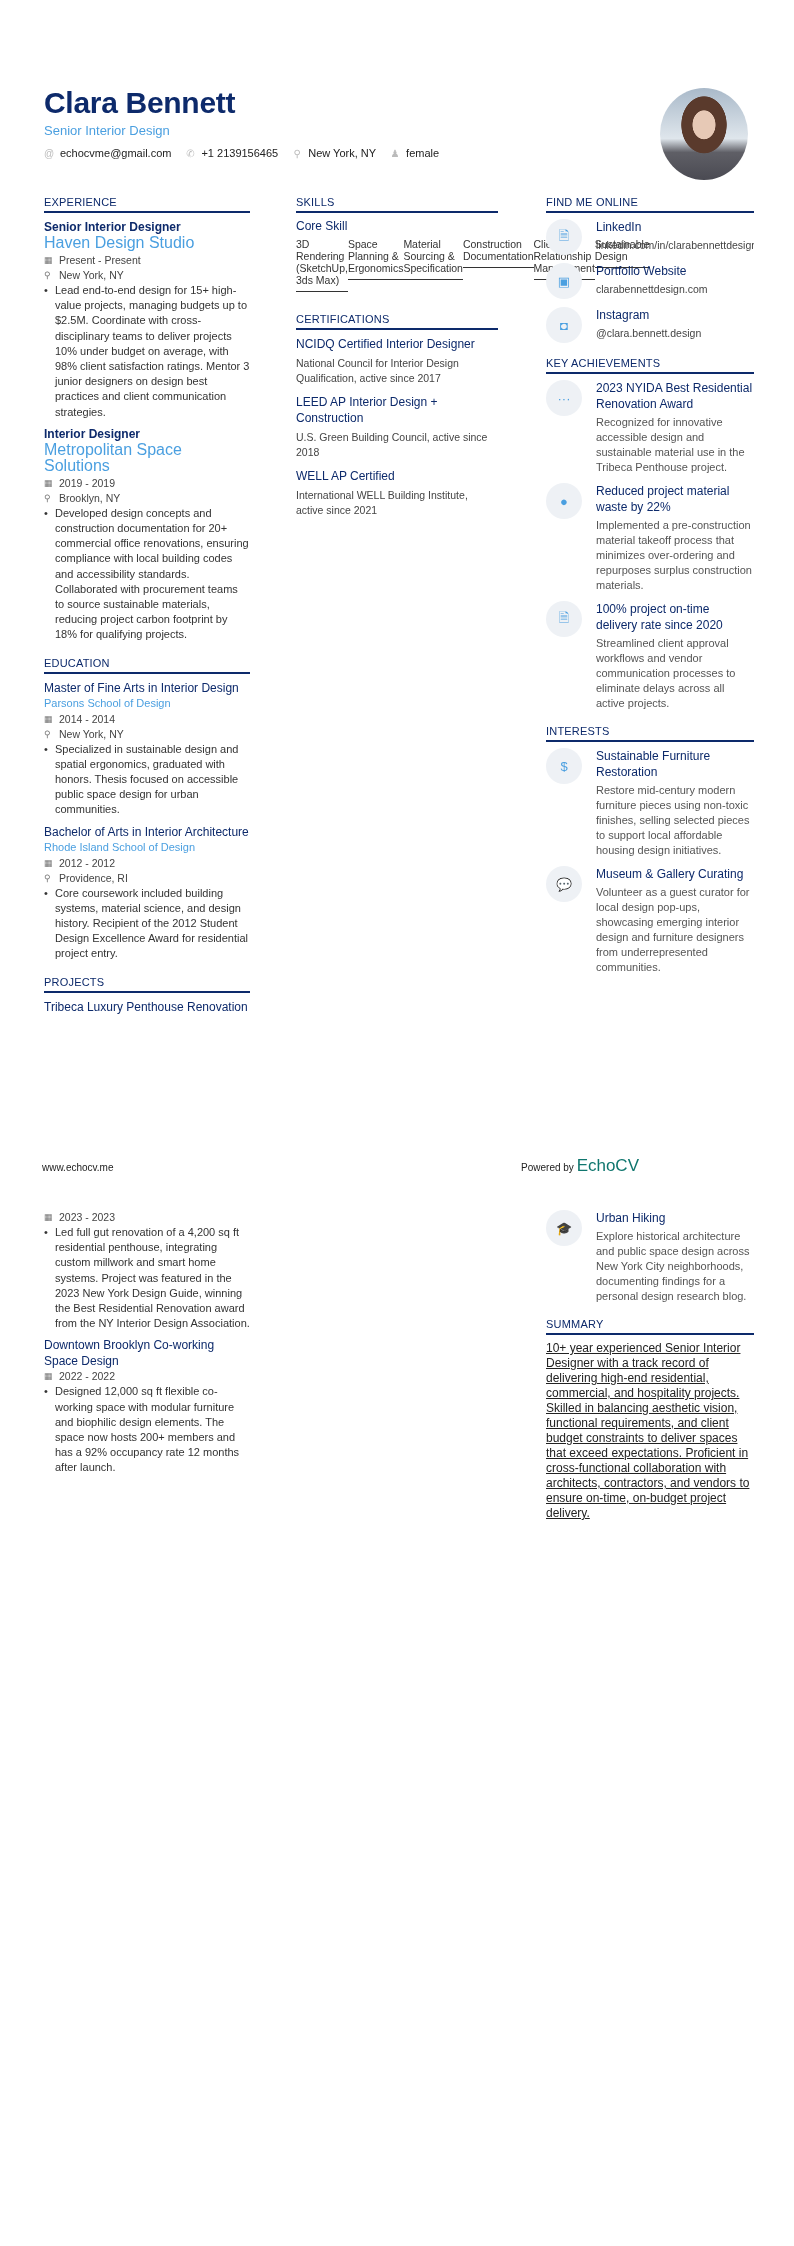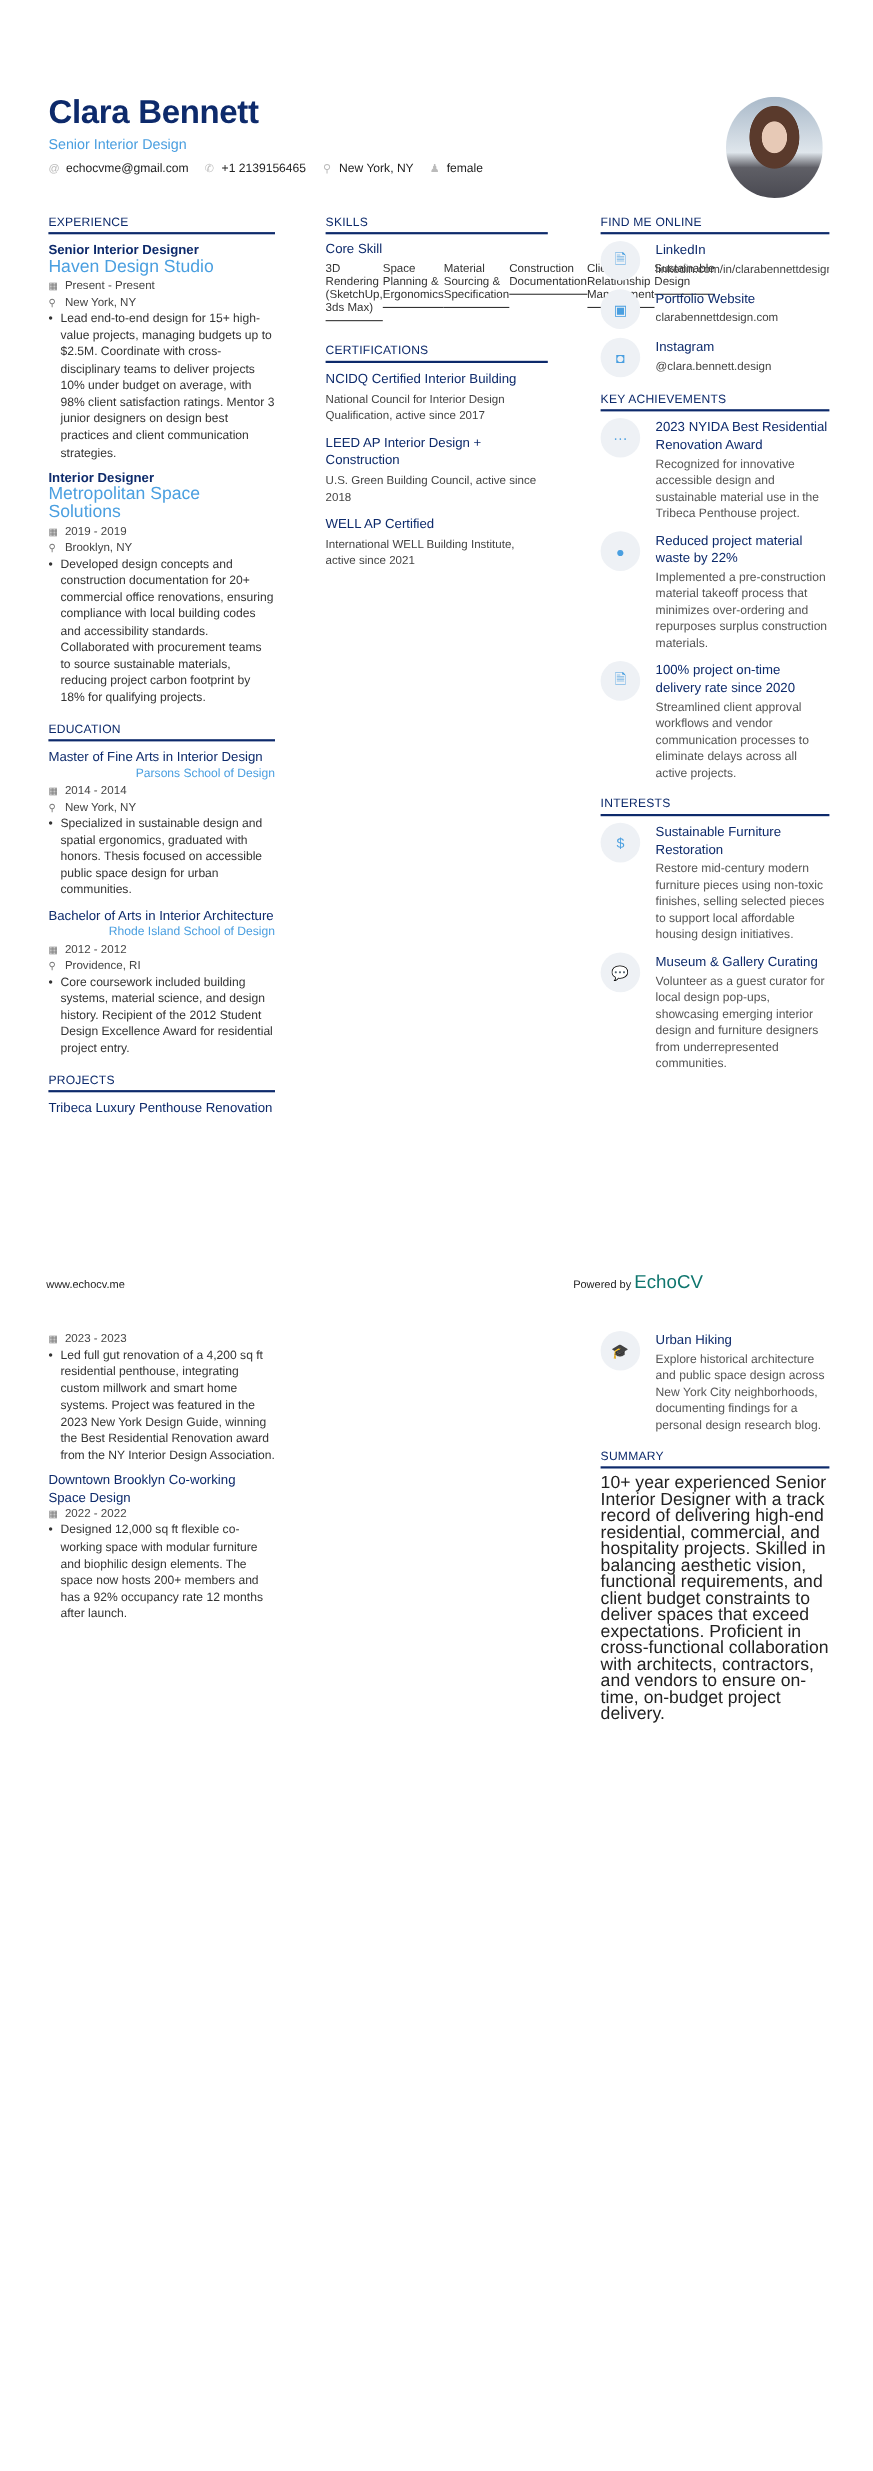--- a/index.html
+++ b/index.html
@@ -175,7 +175,7 @@
     </div>
     <div class="section">
       <div class="sec-title">CERTIFICATIONS</div>
-      <div class="cert-title">NCIDQ Certified Interior Building</div>
+      <div class="cert-title">NCIDQ Certified Interior Designer</div>
       <div class="cert-desc">National Council for Interior Design Qualification, active since 2017</div>
       <div class="cert-title">LEED AP Interior Design + Construction</div>
       <div class="cert-desc">U.S. Green Building Council, active since 2018</div>

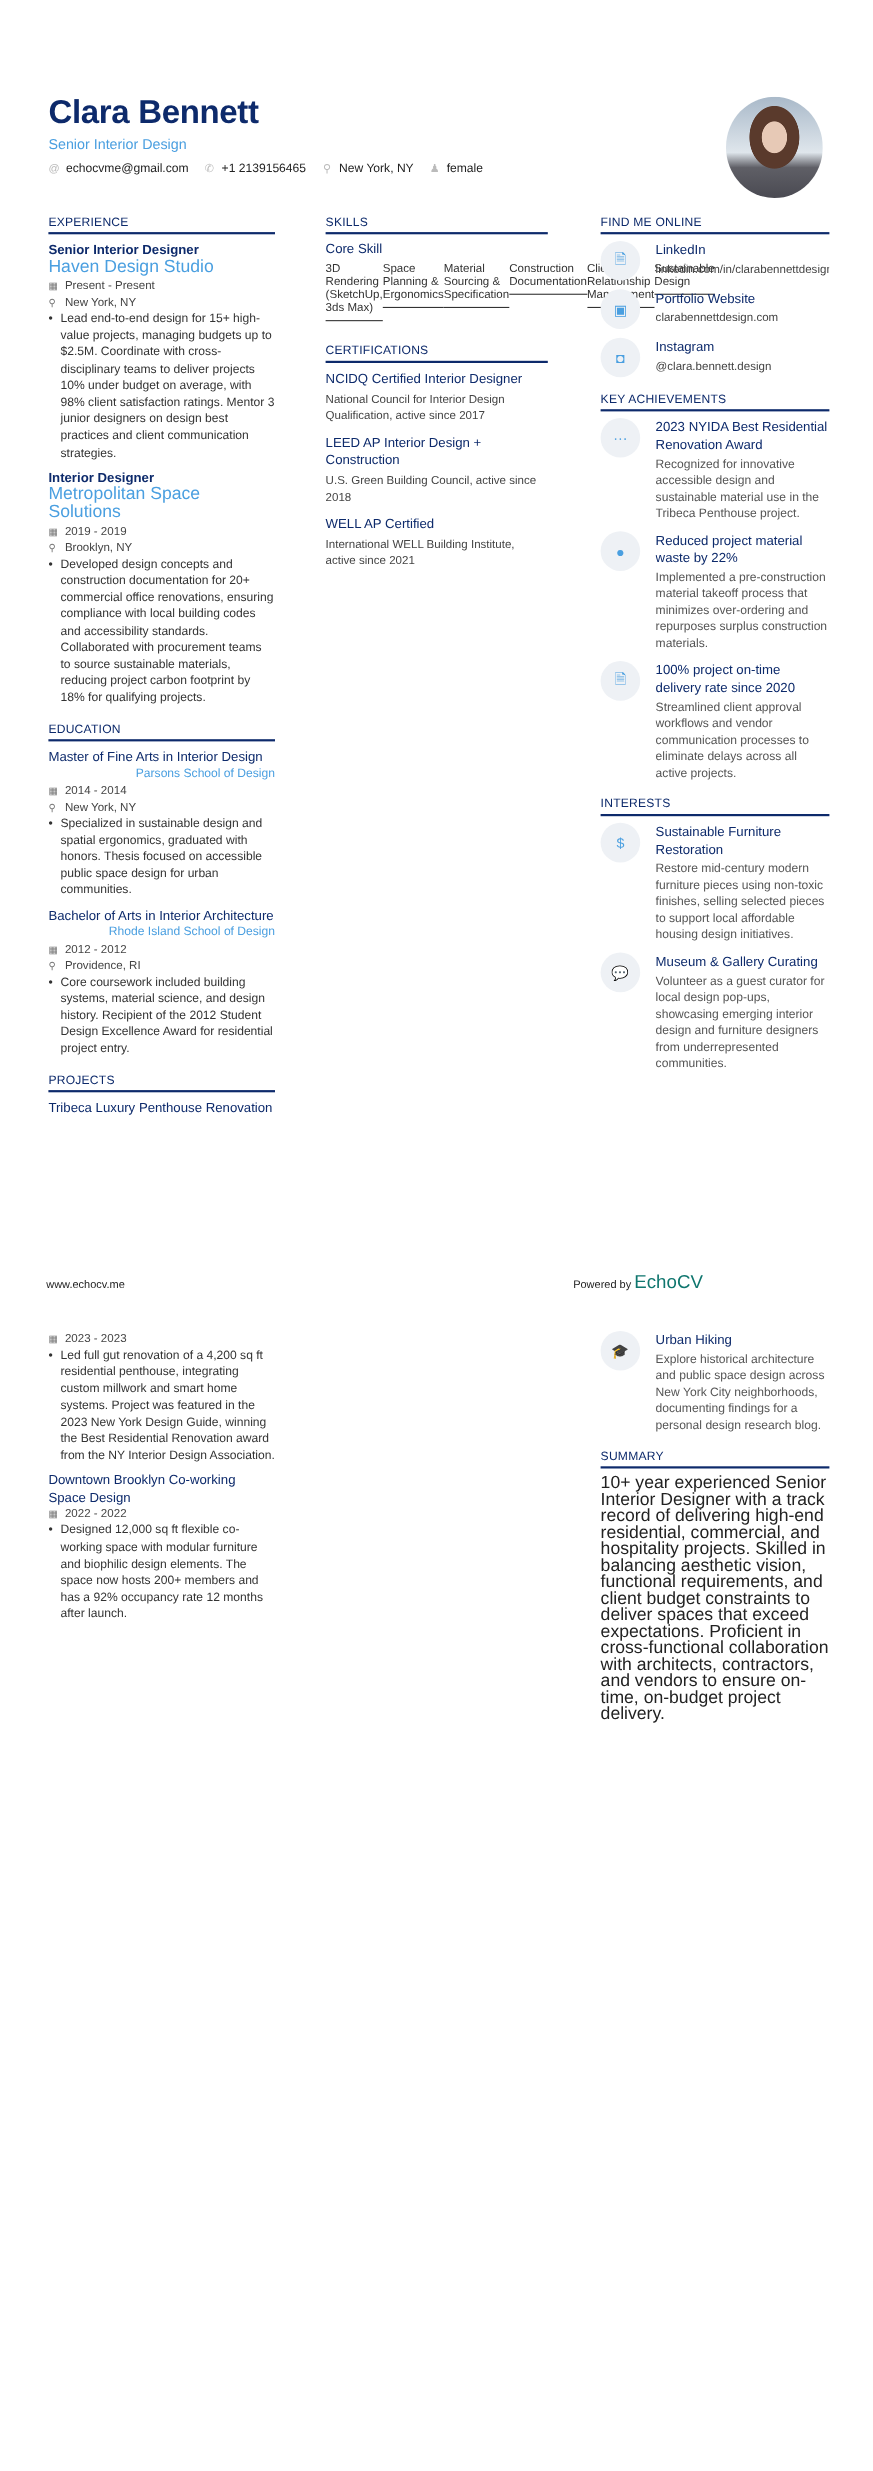--- a/index.html
+++ b/index.html
@@ -27,7 +27,7 @@
   .item-title { font-size: 12px; font-weight: bold; color: #0d2a6b; line-height: 16px; }
   .item-title.light { font-weight: normal; }
   .item-sub { font-size: 16px; color: #4a9fe0; line-height: 16px; margin-bottom: 2px; }
-  .item-sub.small { font-size: 11px; line-height: 14px; text-align: right; }
+  .item-sub.small { font-size: 11px; line-height: 14px; }
   .meta { font-size: 10.5px; color: #444; line-height: 15px; display: flex; align-items: center; }
   .meta .ic { color: #777; font-size: 9px; width: 12px; margin-right: 3px; }
   .bullet { display: flex; font-size: 11px; color: #333; line-height: 15.2px; }

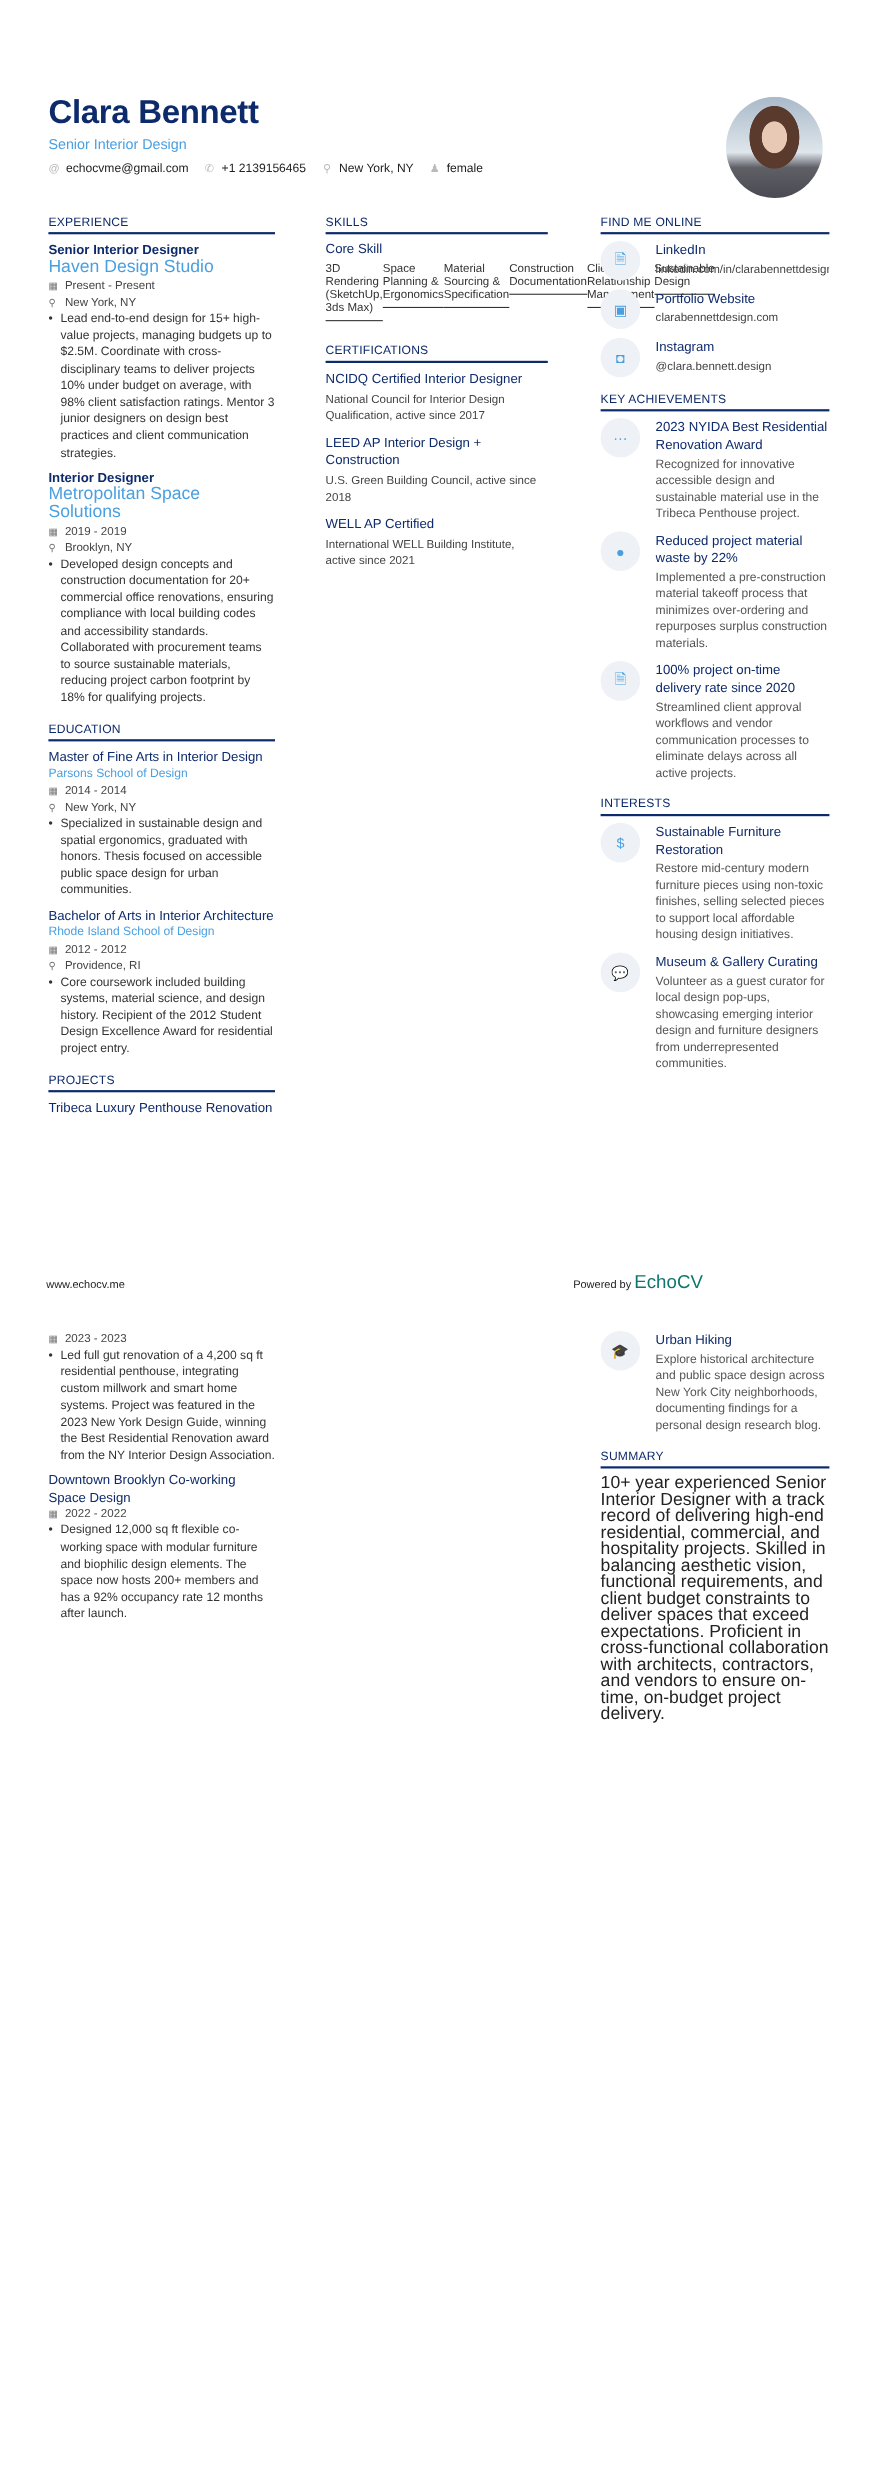--- a/index.html
+++ b/index.html
@@ -48,7 +48,7 @@
   .card-text { font-size: 10.5px; color: #444; line-height: 15px; margin-top: 3px; white-space: nowrap; overflow: hidden; }
   .card-desc { font-size: 11px; color: #555; line-height: 15px; margin-top: 3px; }
 
-  .summary { font-size: 16px; color: #222; line-height: 15px; }
+  .summary { font-size: 12px; color: #222; line-height: 15px; text-decoration: underline; }
   .footer { position: absolute; left: 42px; right: 42px; display: flex; justify-content: space-between; align-items: baseline; font-size: 10px; color: #222; text-align: right; }
   .footer .brand { font-size: 17px; color: #0f766e; }
 </style>

